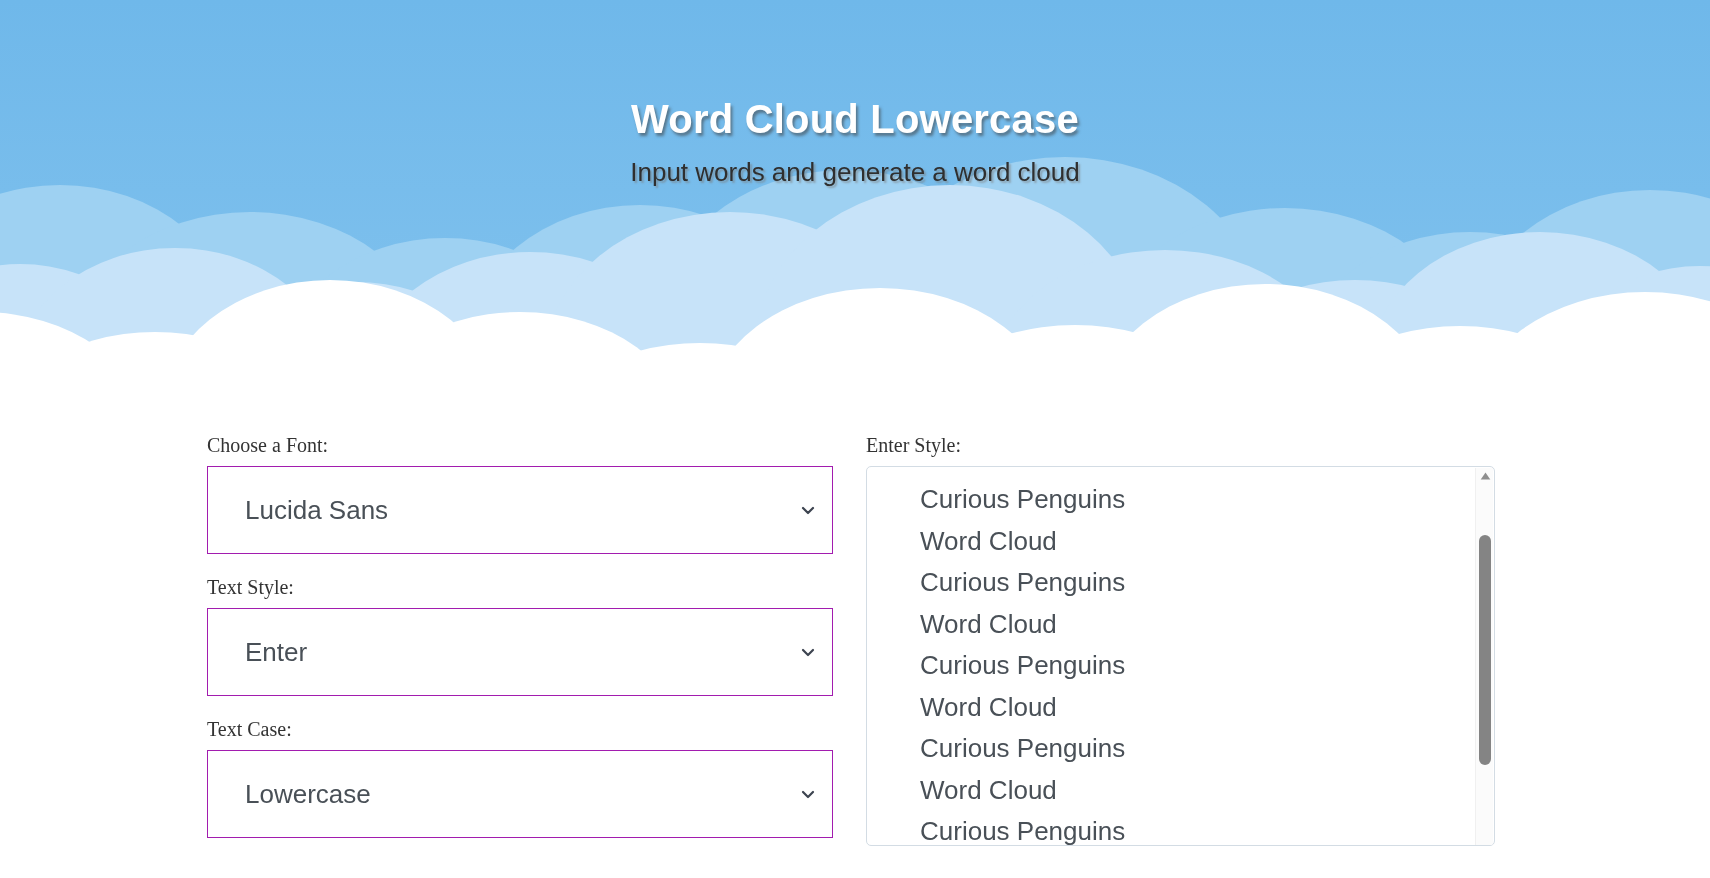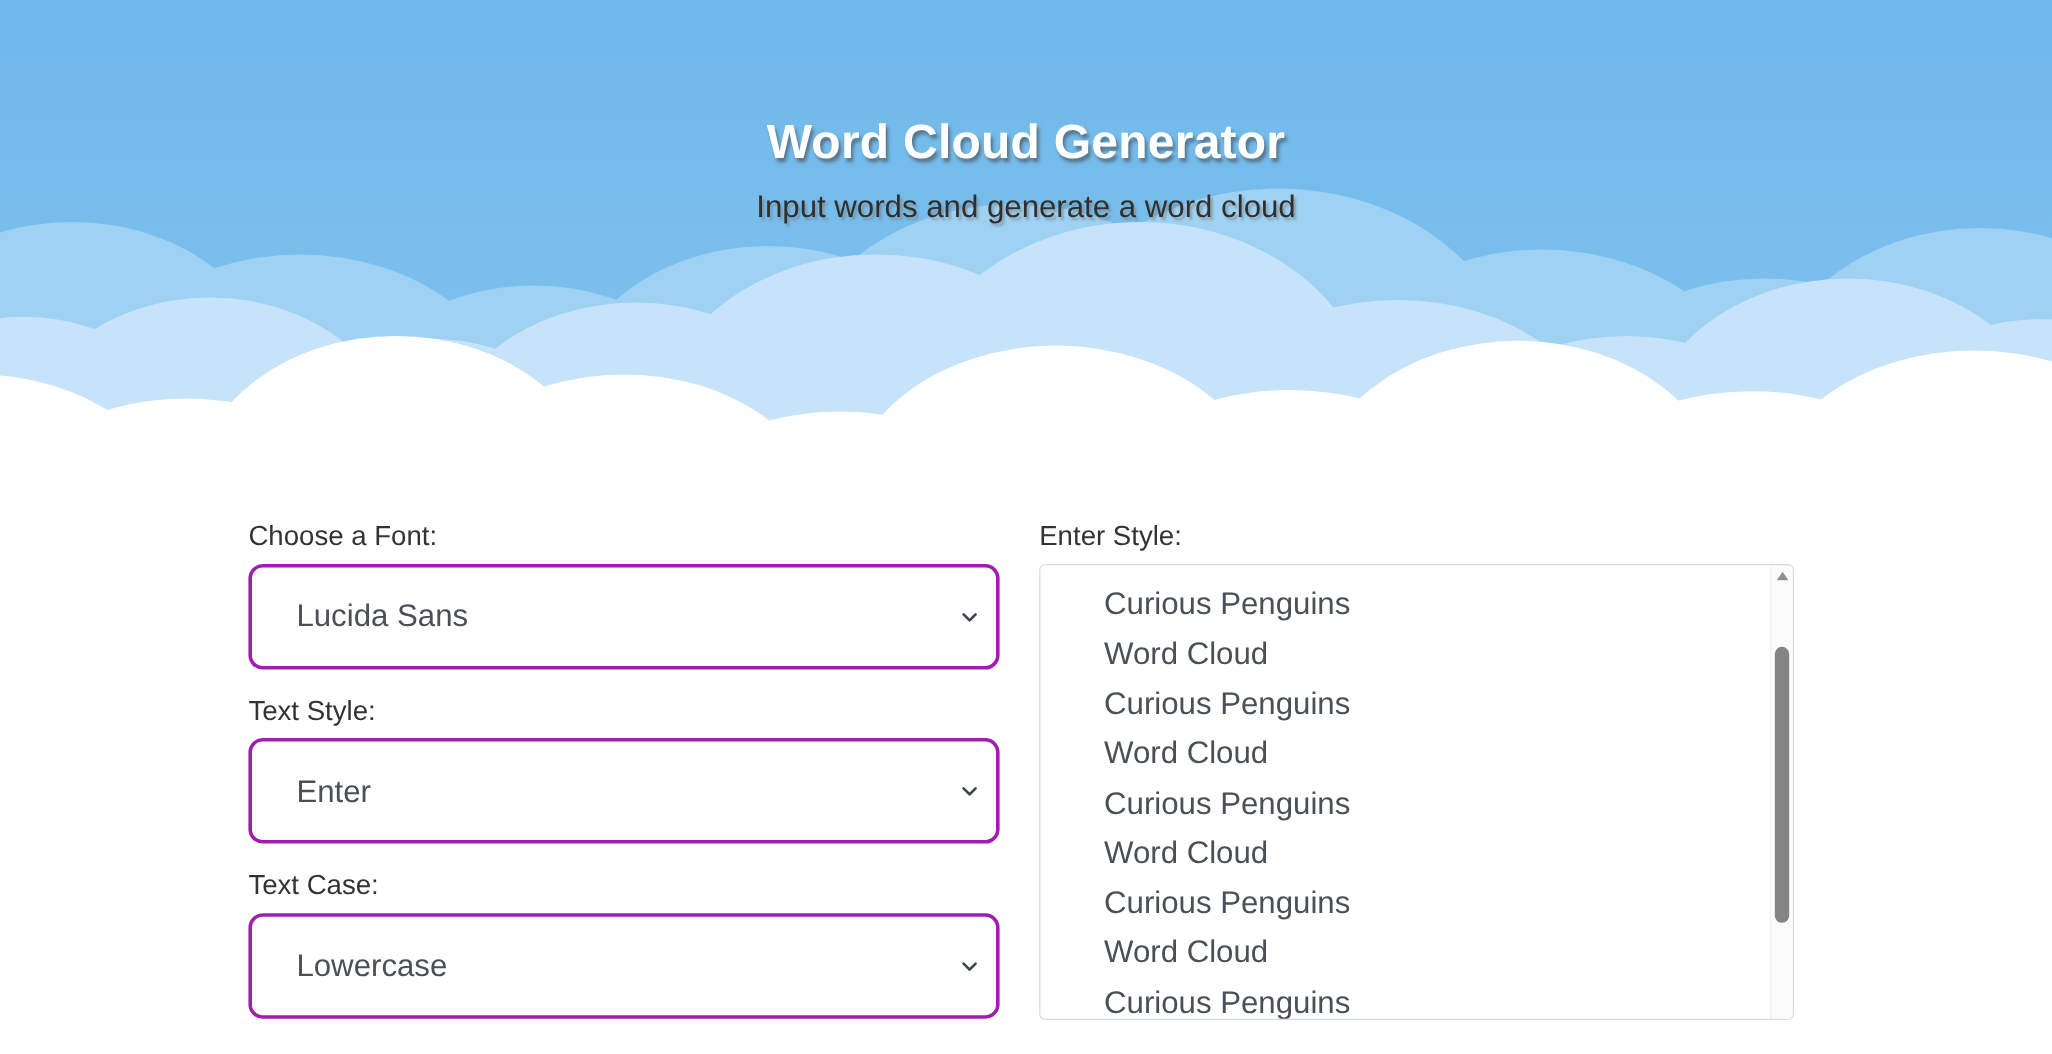--- a/index.html
+++ b/index.html
@@ -235,7 +235,7 @@
   </svg>
 
   <div id="header-text">
-    <h1 id="app-title">Word Cloud Generator</h1>
+    <h1 id="app-title">Word Cloud Lowercase</h1>
     <h2 id="app-subtitle">Input words and generate a word cloud</h2>
   </div>
 </div>

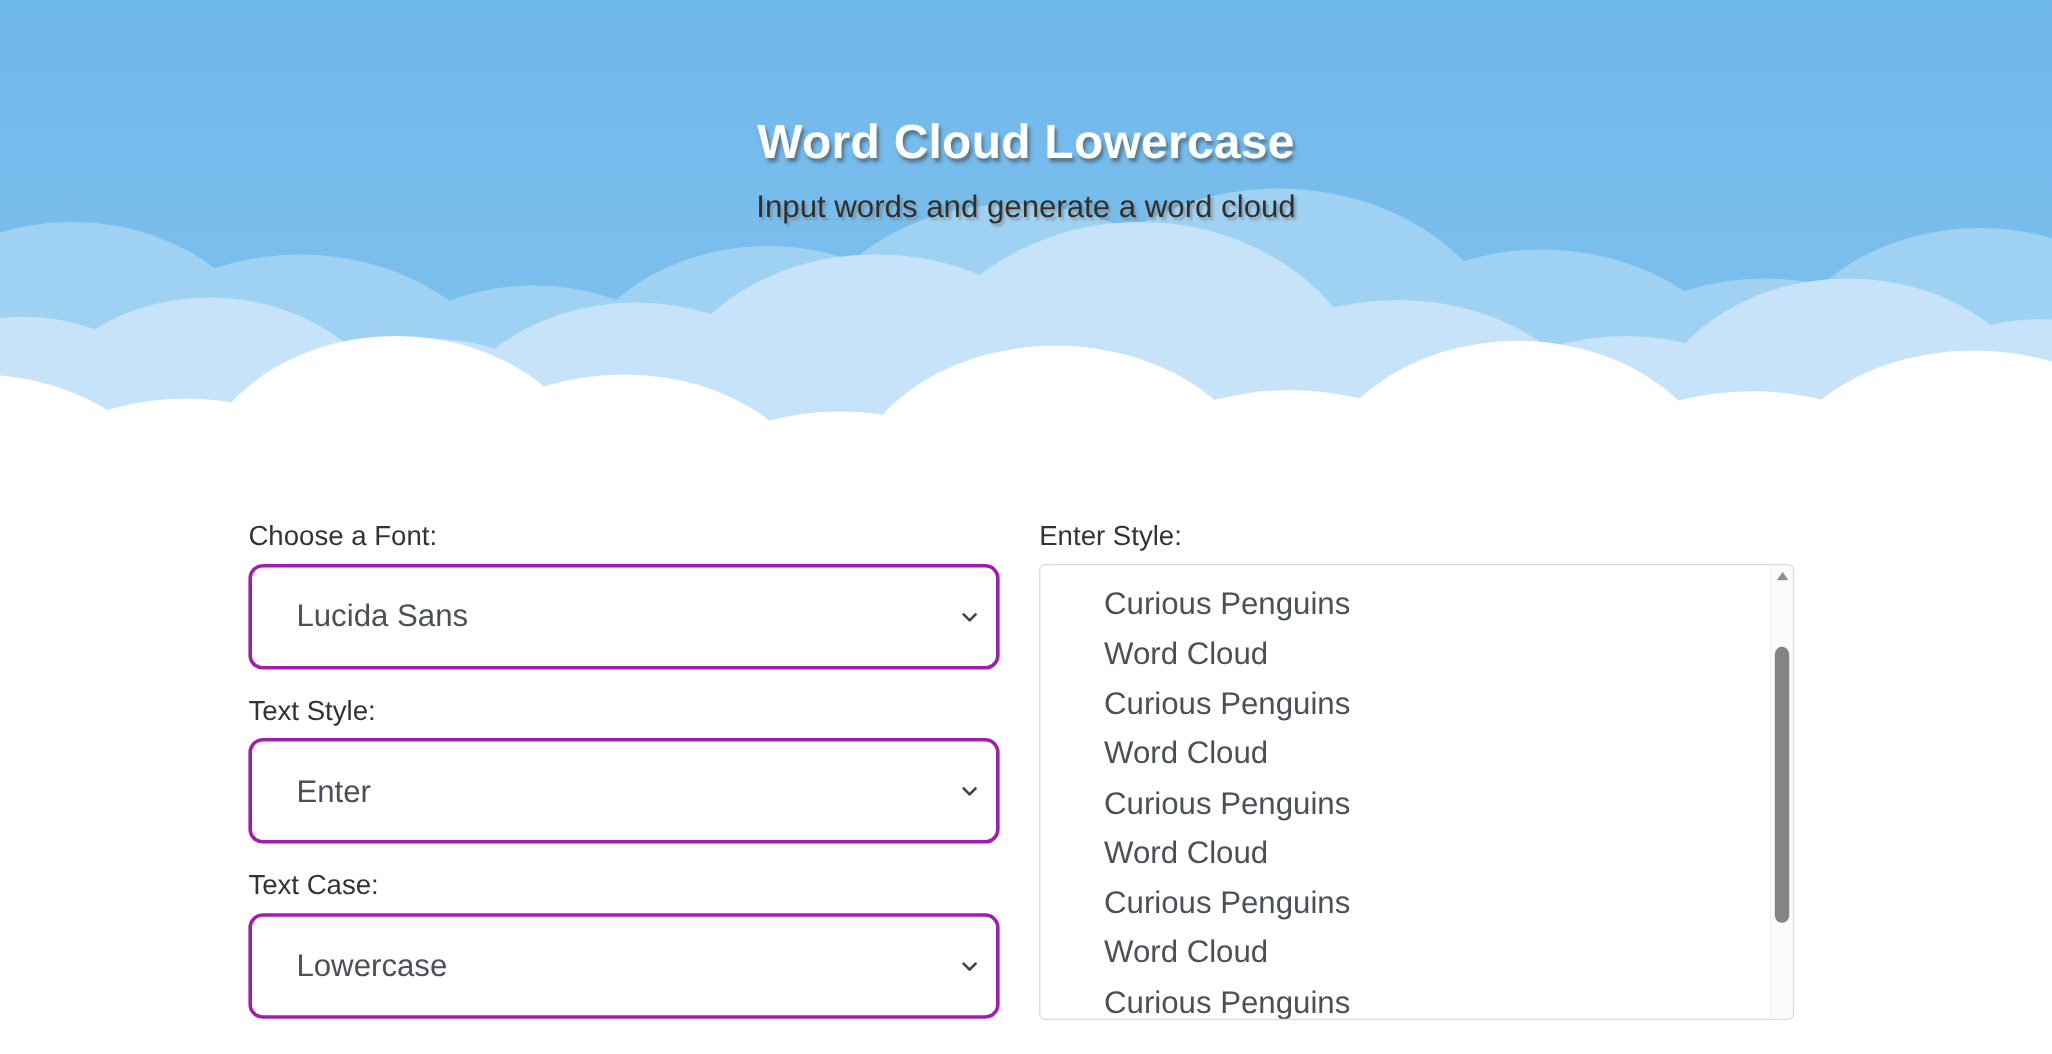--- a/index.html
+++ b/index.html
@@ -79,10 +79,10 @@
   .field { margin-bottom: 0; }
   .field-label {
     display: block;
-    font-size: 23px;
+    font-size: 20px;
     color: #333333;
     margin-bottom: 9px;
-    font-family: Liberation Sans, sans-serif;
+    font-family: Liberation Serif, serif;
     line-height: 1.2;
   }
   .field + .field { margin-top: 21px; }

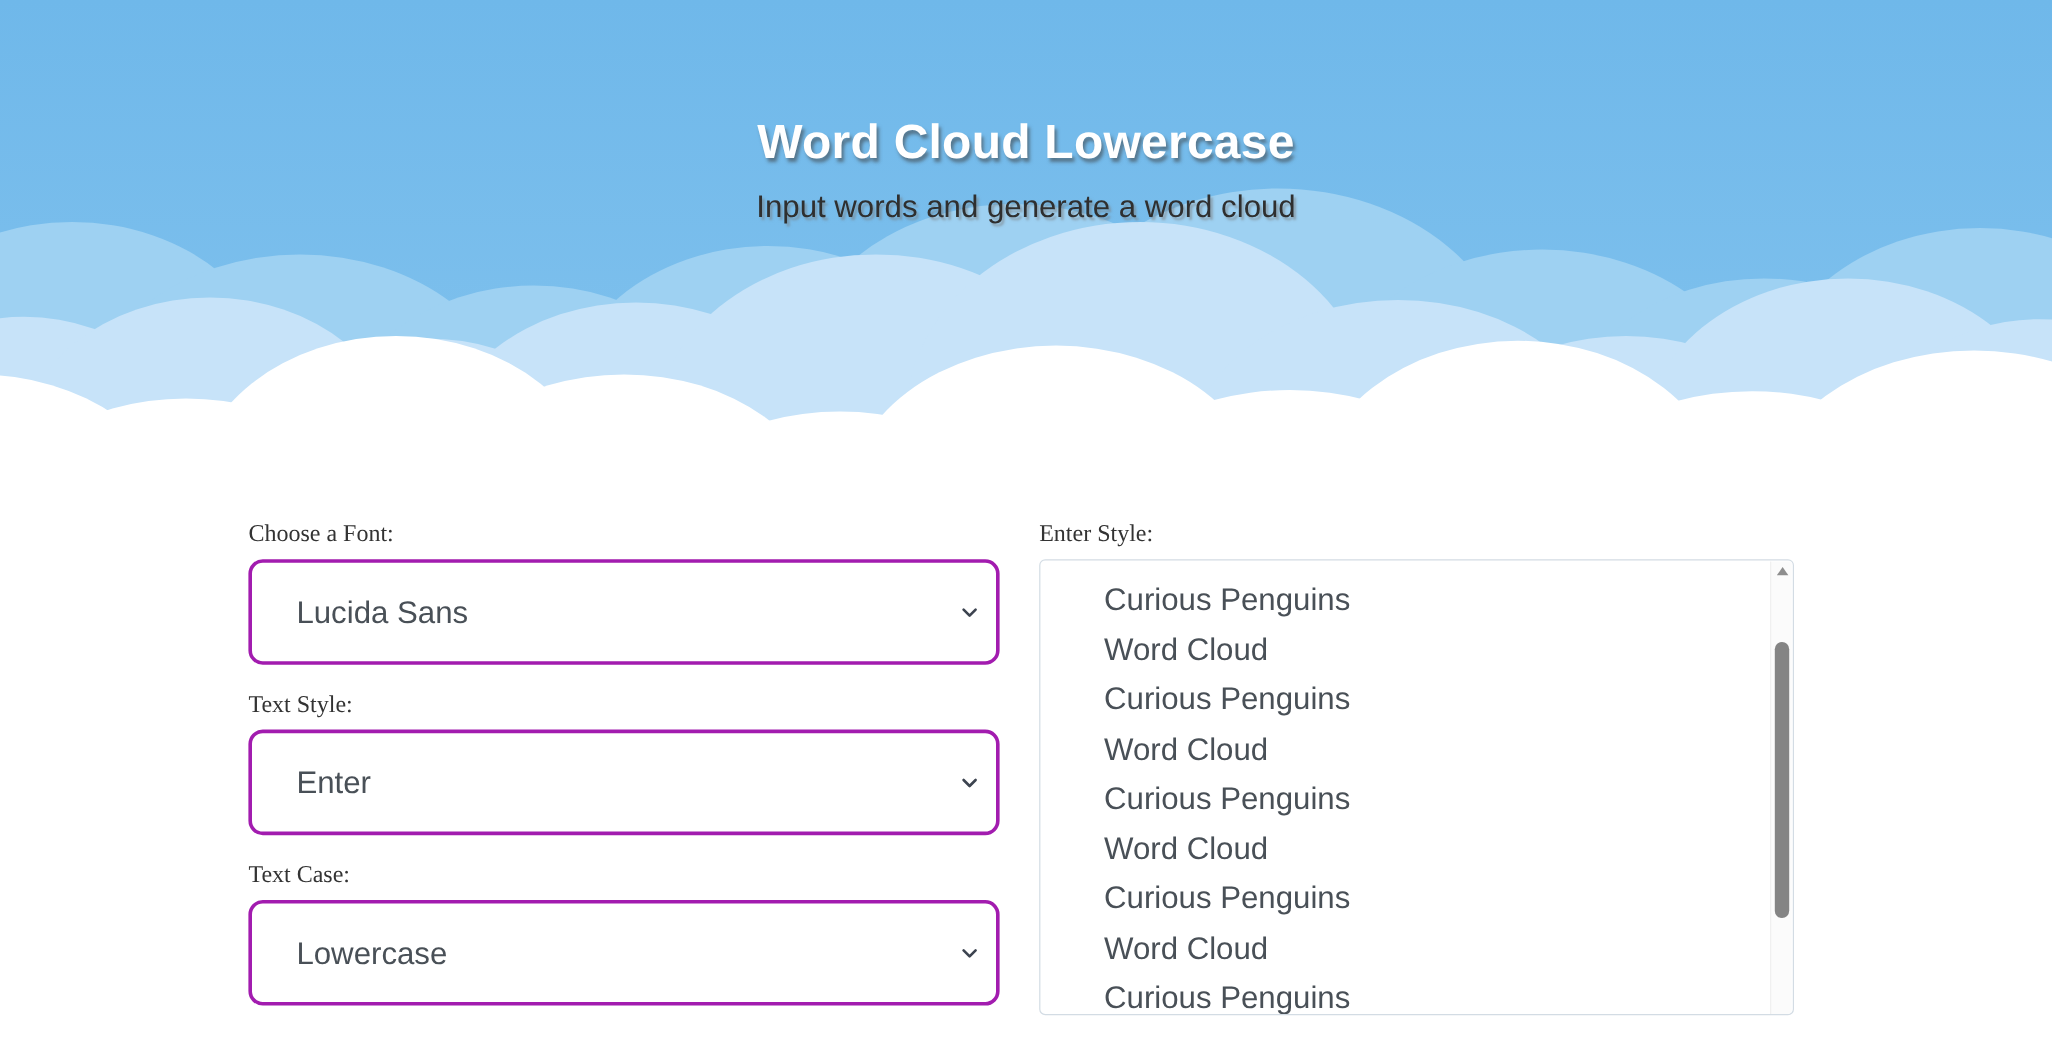--- a/index.html
+++ b/index.html
@@ -95,8 +95,8 @@
   .select-box {
     width: 626px;
     height: 88px;
-    border: 3px solid #a21caf;
-    border-radius: 12px;
+    border: 1px solid #a21caf;
+    border-radius: 0;
     background: #ffffff;
     padding-left: 37px;
     display: flex;

